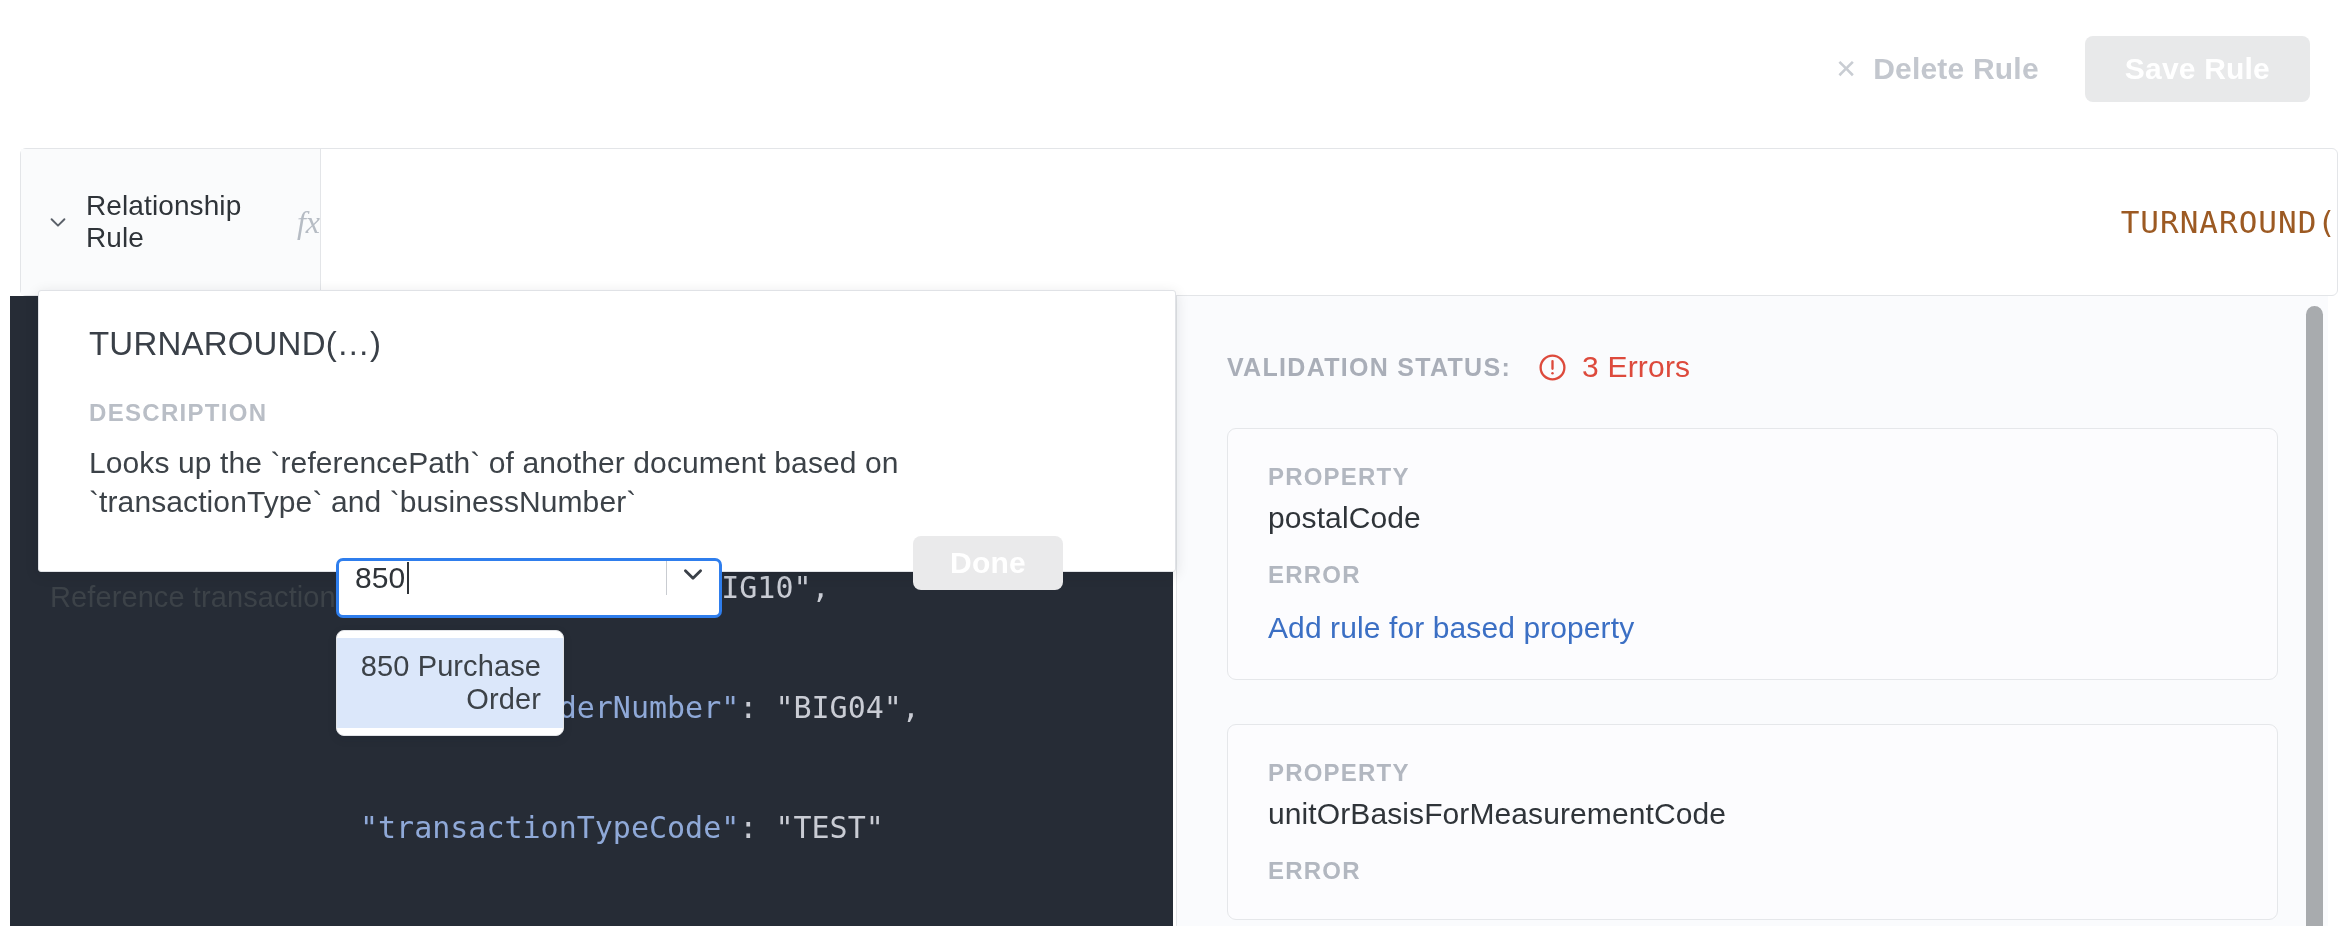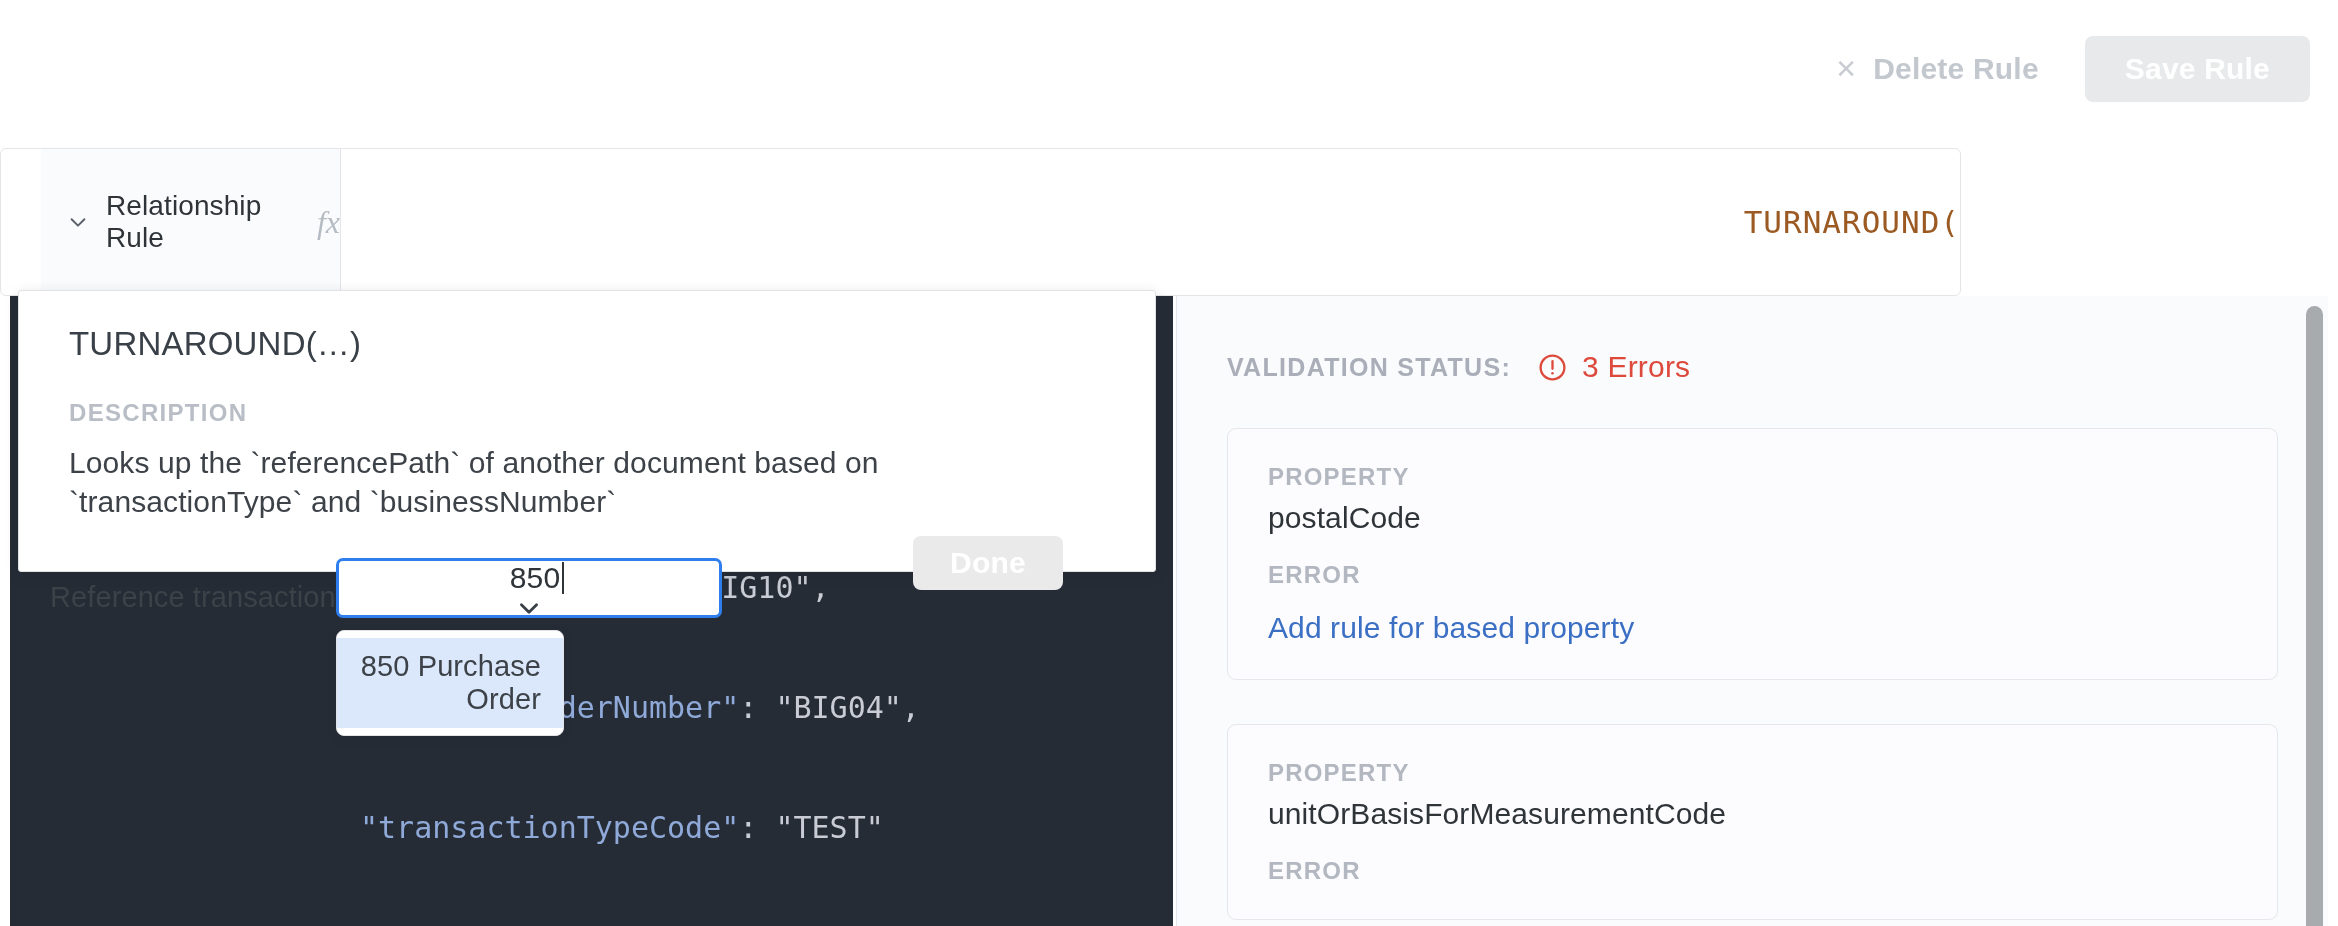--- a/index.html
+++ b/index.html
@@ -40,12 +40,12 @@
 
   
   .formula-row {
-    position: absolute; left: 0; top: 148px;
-    width: 1961px; height: 148px;
+    position: absolute; left: 20px; top: 148px;
+    width: 2318px; height: 148px;
     background: #ffffff;
     border: 1px solid #e3e5e8;
     border-radius: 6px;
-    display: flex; align-items: stretch; padding-left: 40px;
+    display: flex; align-items: stretch;
   }
   .rule-label-cell {
     width: 300px; background: #fafbfc;

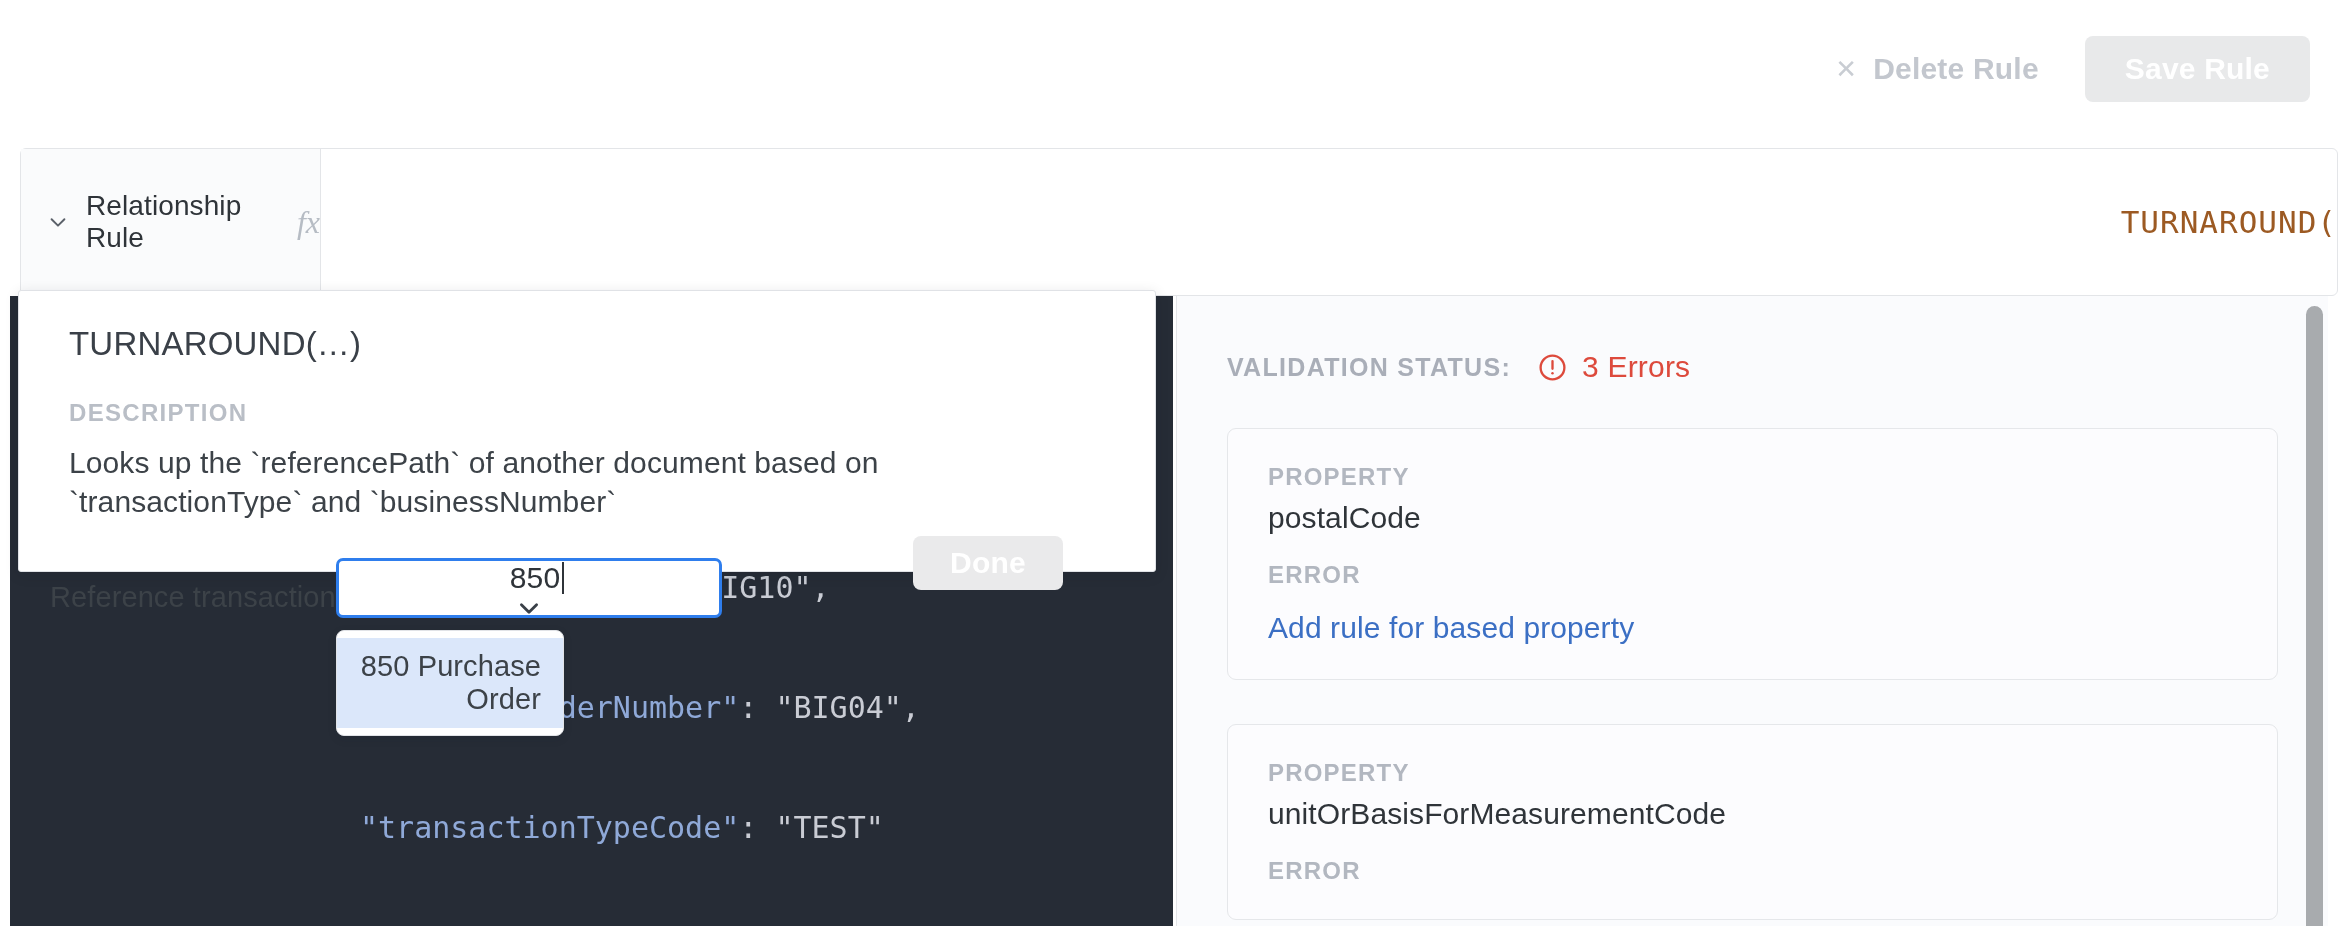--- a/index.html
+++ b/index.html
@@ -143,7 +143,7 @@
 
   
   .fn-modal {
-    position: absolute; left: 18px; top: 290px;
+    position: absolute; left: 38px; top: 290px;
     width: 1138px; height: 282px;
     background: #ffffff;
     border: 1px solid #e0e2e6;

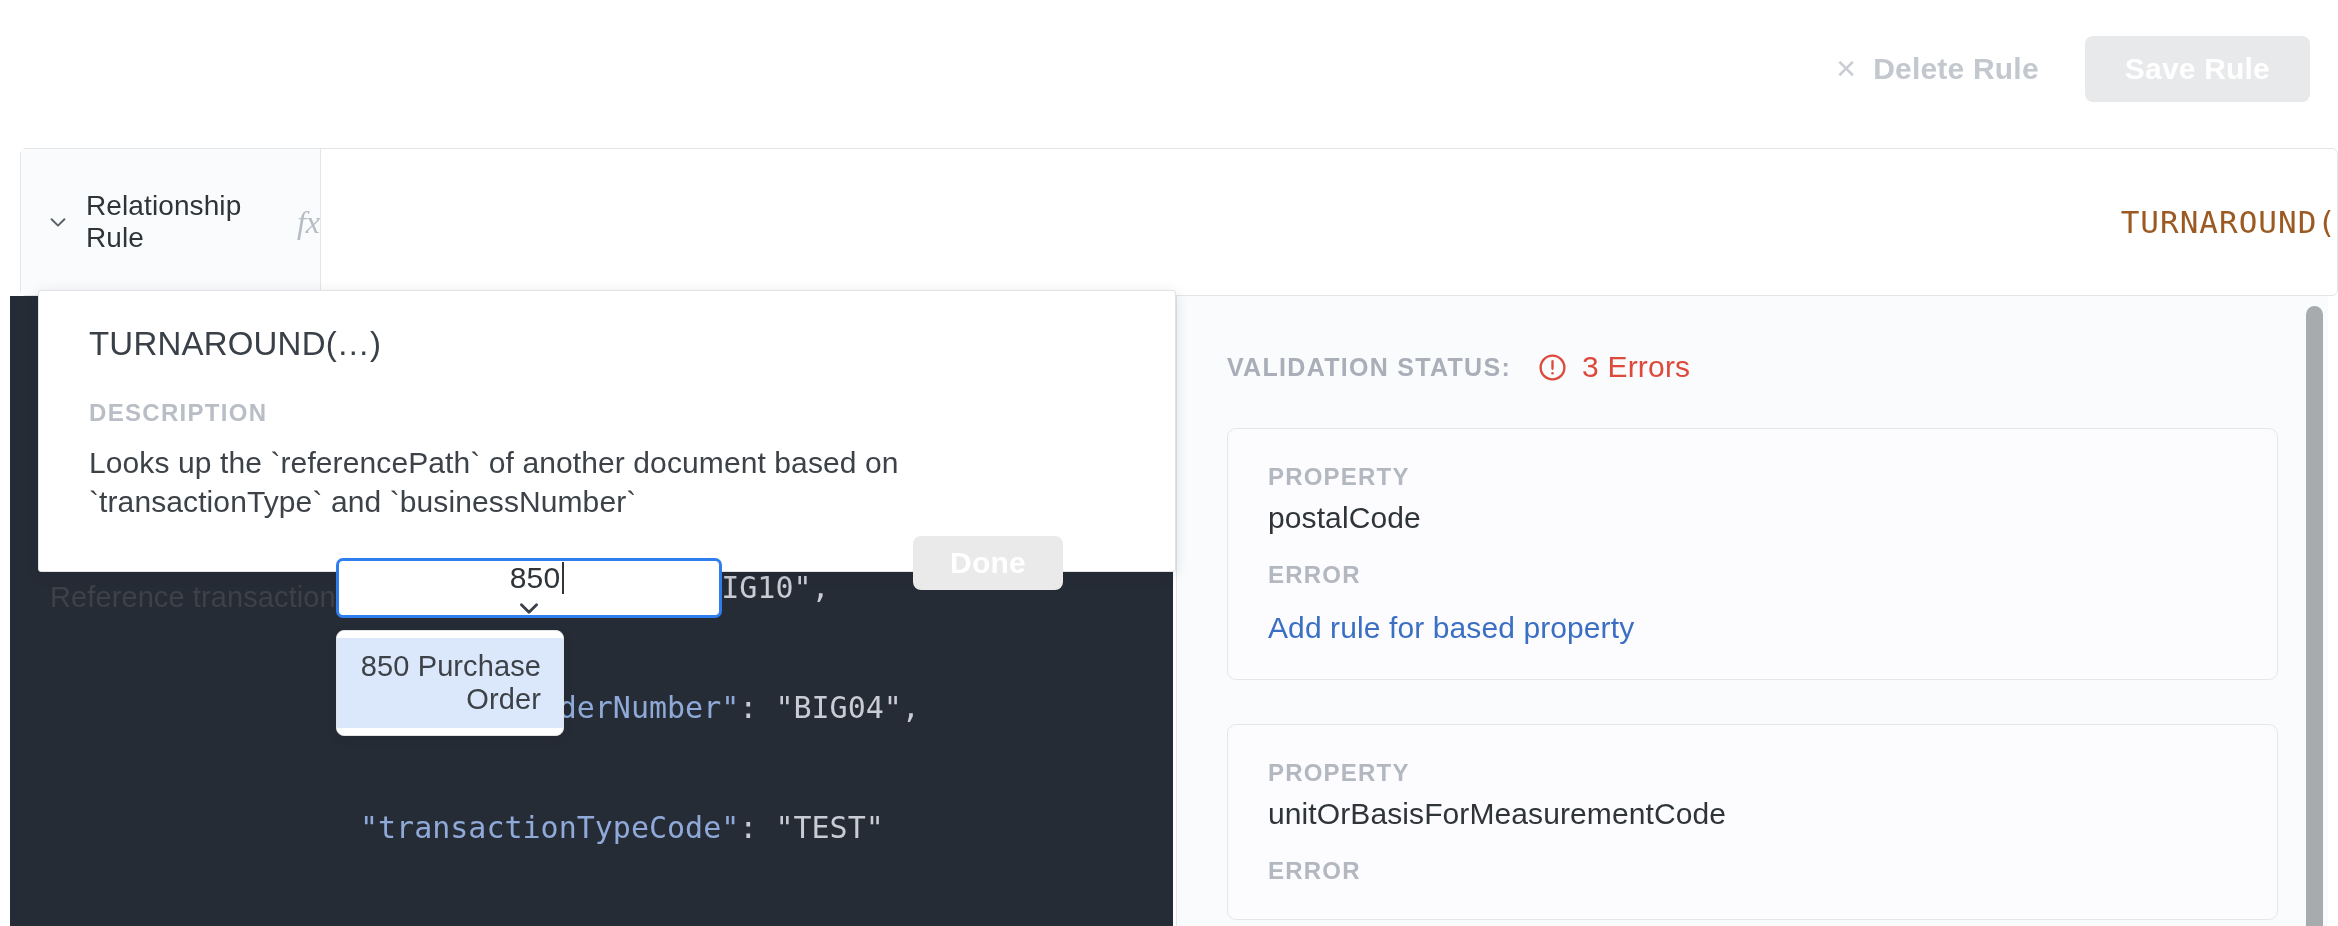--- a/index.html
+++ b/index.html
@@ -180,7 +180,7 @@
     background: #ffffff;
     border: 3px solid #2f7eed;
     border-radius: 7px;
-    display: flex; align-items: center; flex-direction: column;
+    display: flex; align-items: flex-start;
   }
   .combo-value {
     flex: 1; padding-left: 16px;

